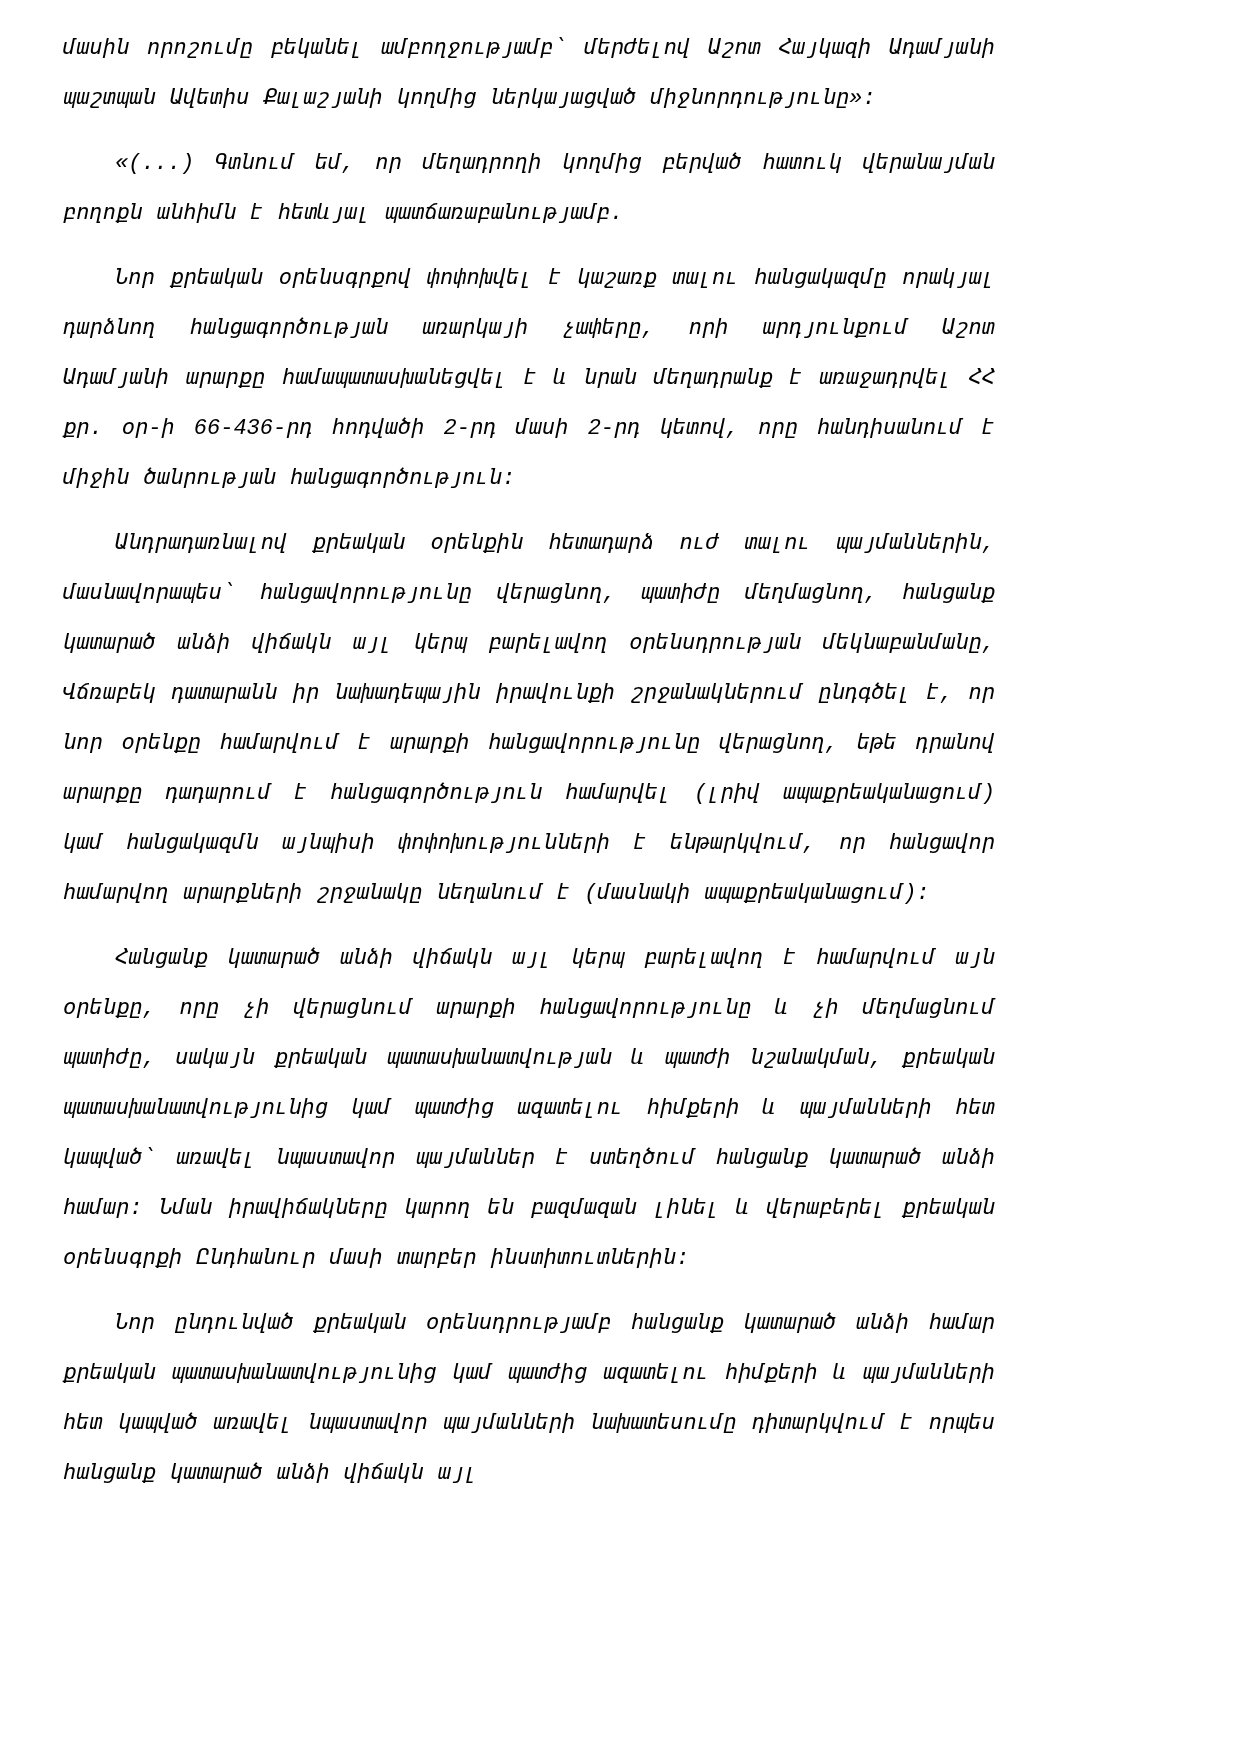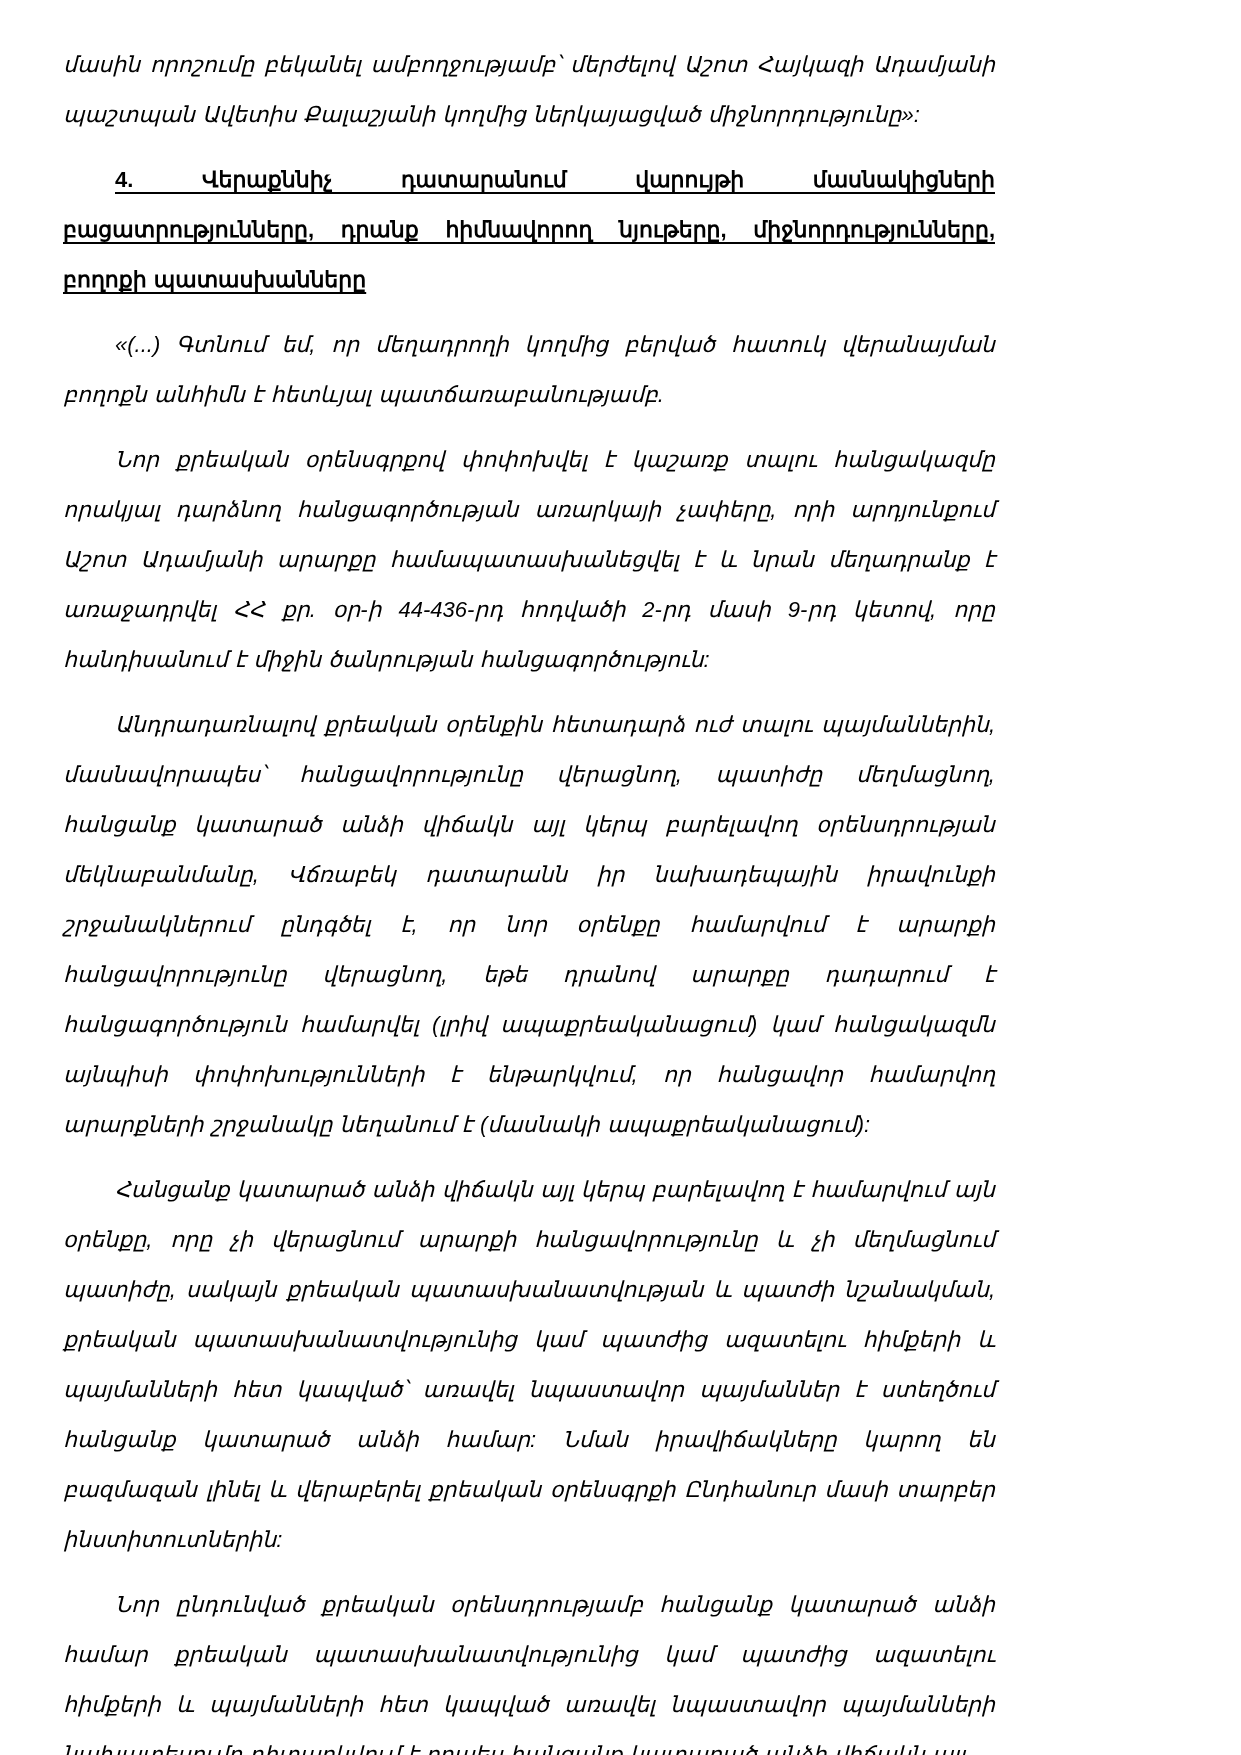--- a/index.html
+++ b/index.html
@@ -13,8 +13,8 @@
     height: 1755px;
     box-sizing: border-box;
     background: #ffffff;
-    padding: 40px 62px 0 63px;
-    font-family: Liberation Sans, sans-serif;
+    padding: 24px 62px 0 63px;
+    font-family: Liberation Mono, monospace;
     color: #000000;
     overflow: hidden;
   }

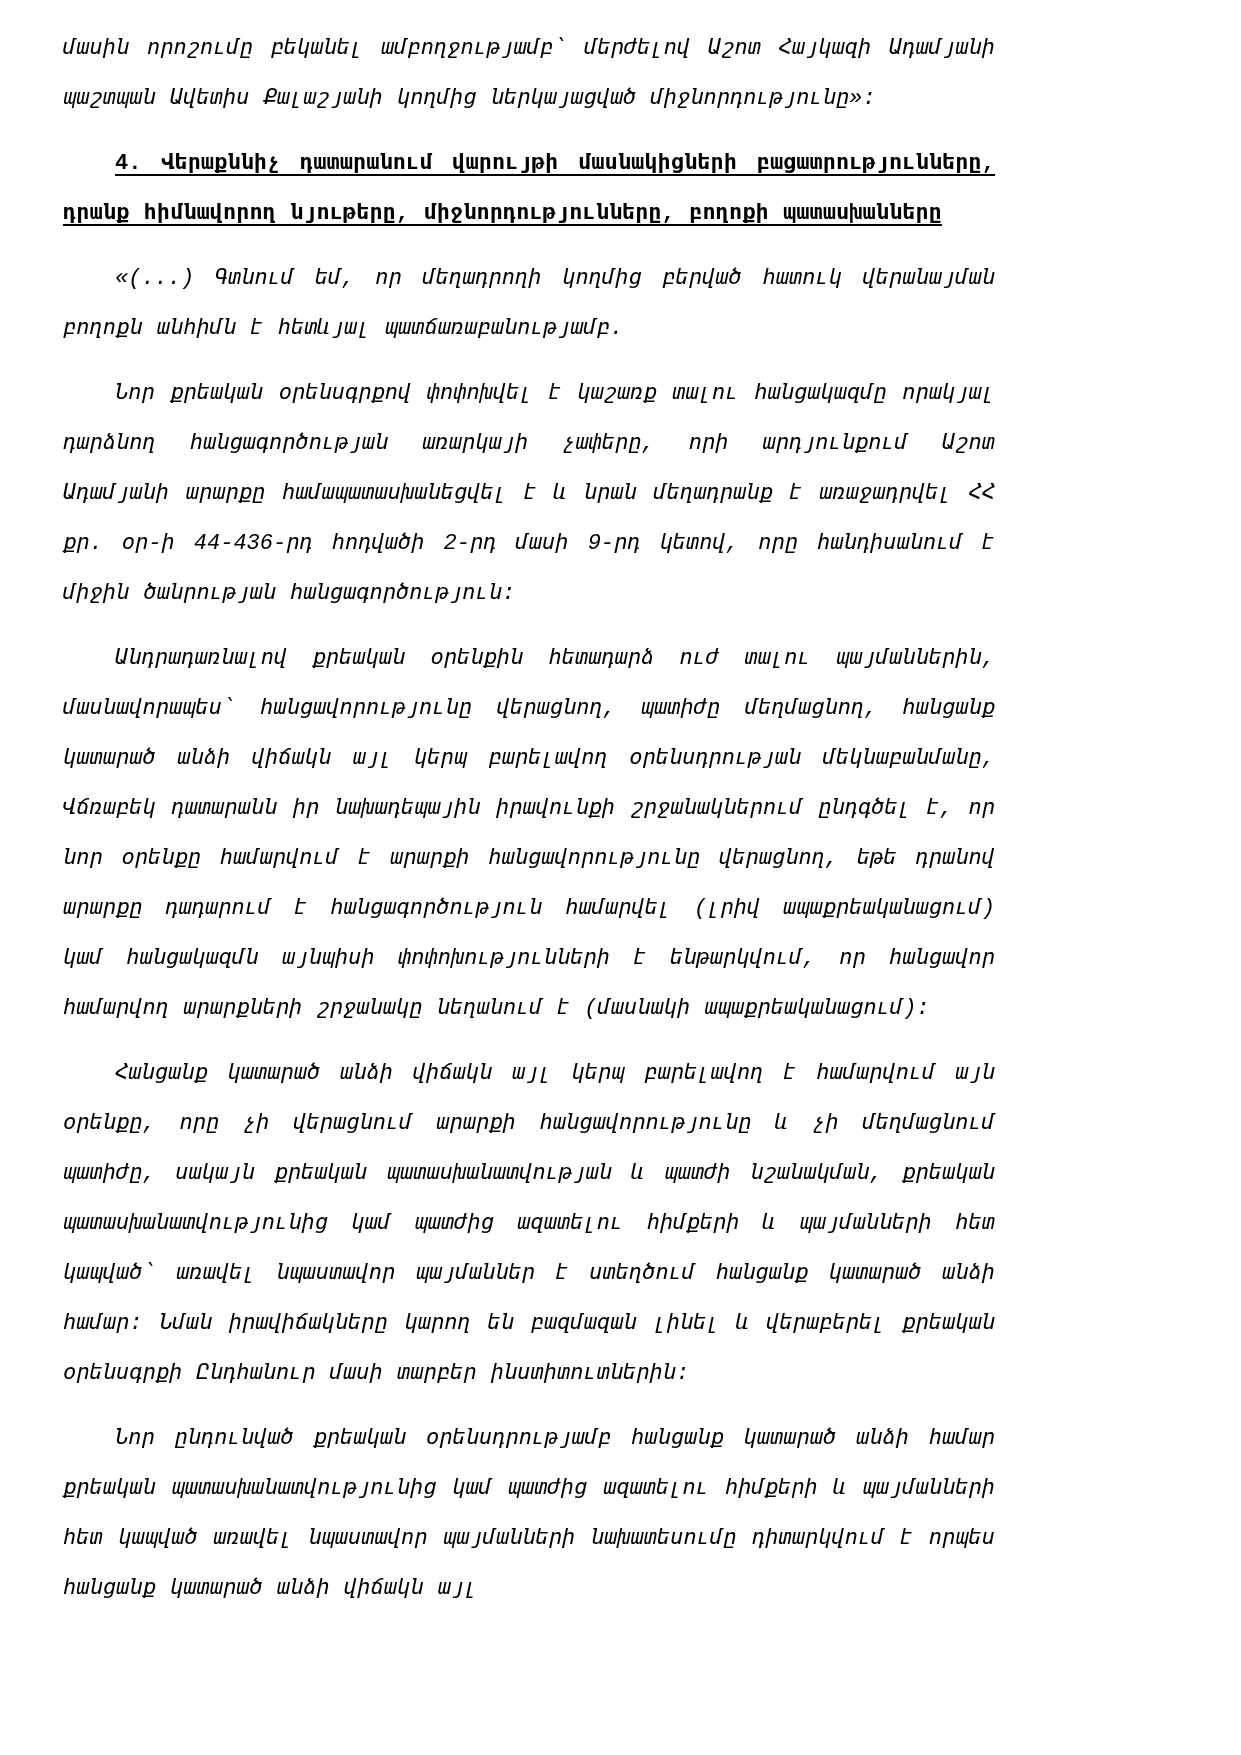--- a/index.html
+++ b/index.html
@@ -46,7 +46,6 @@
 
   <p class="para no-indent italic">մասին որոշումը բեկանել ամբողջությամբ՝ մերժելով Աշոտ Հայկազի Ադամյանի պաշտպան Ավետիս Քալաշյանի կողմից ներկայացված միջնորդությունը»:</p>
 
-  <p class="para heading">4. Վերաքննիչ դատարանում վարույթի մասնակիցների բացատրությունները, դրանք հիմնավորող նյութերը, միջնորդությունները, բողոքի պատասխանները</p>
 
 
   <p class="para italic">«(...) Գտնում եմ, որ մեղադրողի կողմից բերված հատուկ վերանայման բողոքն անհիմն է հետևյալ պատճառաբանությամբ.</p>

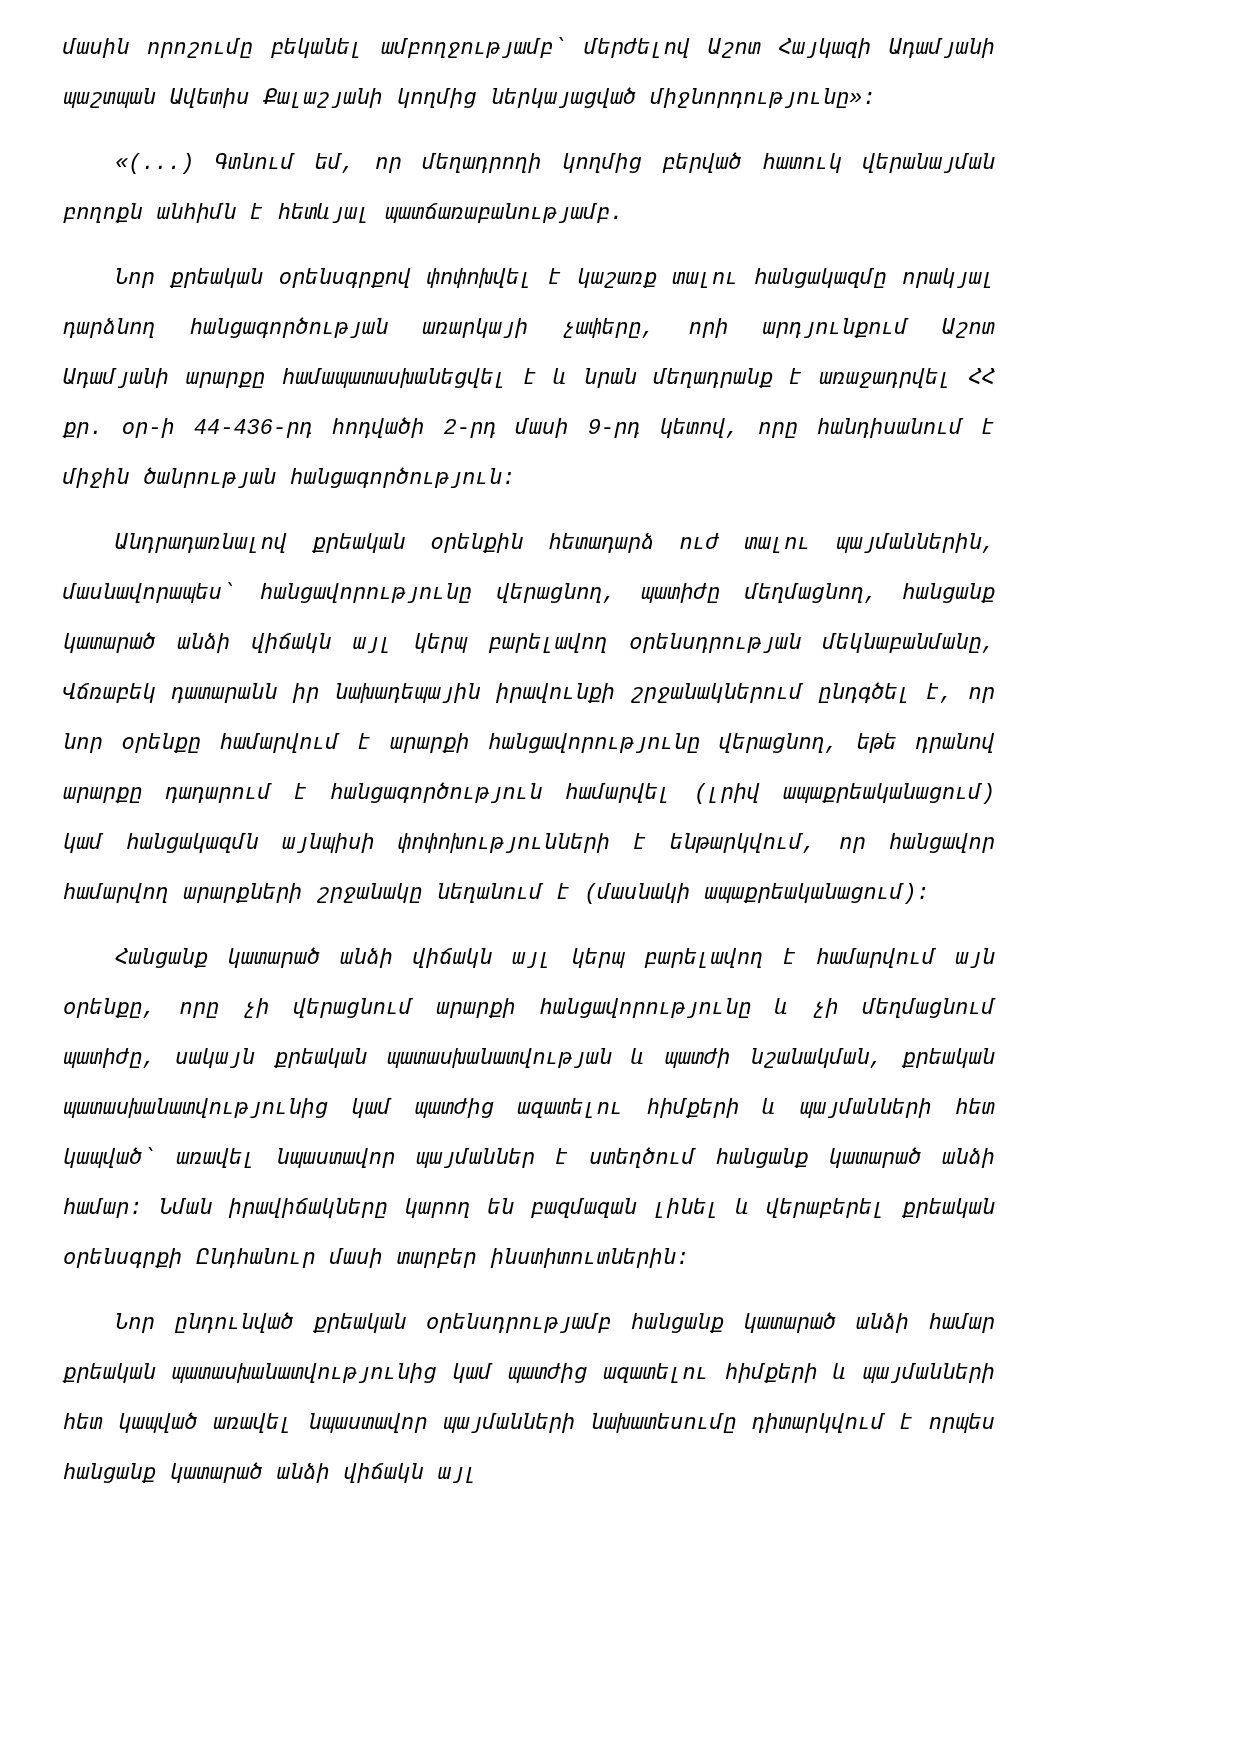--- a/index.html
+++ b/index.html
@@ -51,7 +51,7 @@
   <p class="para italic">«(...) Գտնում եմ, որ մեղադրողի կողմից բերված հատուկ վերանայման բողոքն անհիմն է հետևյալ պատճառաբանությամբ.</p>
 
 
-  <p class="para italic">Նոր քրեական օրենսգրքով փոփոխվել է կաշառք տալու հանցակազմը որակյալ դարձնող հանցագործության առարկայի չափերը, որի արդյունքում Աշոտ Ադամյանի արարքը համապատասխանեցվել է և նրան մեղադրանք է առաջադրվել ՀՀ քր. օր-ի 44-436-րդ հոդվածի 2-րդ մասի 9-րդ կետով, որը հանդիսանում է միջին ծանրության հանցագործություն:</p>
+  <p class="para italic">Նոր քրեական օրենսգրքով փոփոխվել է կաշառք տալու հանցակազմը որակյալ դարձնող հանցագործության առարկայի չափերը, որի արդյունքում Աշոտ Ադամյանի արարքը համապատասխանեցվել է և նրան մեղադրանք է առաջադրվել ՀՀ քր. օր-ի 66-436-րդ հոդվածի 2-րդ մասի 2-րդ կետով, որը հանդիսանում է միջին ծանրության հանցագործություն:</p>
 
   <p class="para italic">Անդրադառնալով քրեական օրենքին հետադարձ ուժ տալու պայմաններին, մասնավորապես՝ հանցավորությունը վերացնող, պատիժը մեղմացնող, հանցանք կատարած անձի վիճակն այլ կերպ բարելավող օրենսդրության մեկնաբանմանը, Վճռաբեկ դատարանն իր նախադեպային իրավունքի շրջանակներում ընդգծել է, որ նոր օրենքը համարվում է արարքի հանցավորությունը վերացնող, եթե դրանով արարքը դադարում է հանցագործություն համարվել (լրիվ ապաքրեականացում) կամ հանցակազմն այնպիսի փոփոխությունների է ենթարկվում, որ հանցավոր համարվող արարքների շրջանակը նեղանում է (մասնակի ապաքրեականացում):</p>
 

